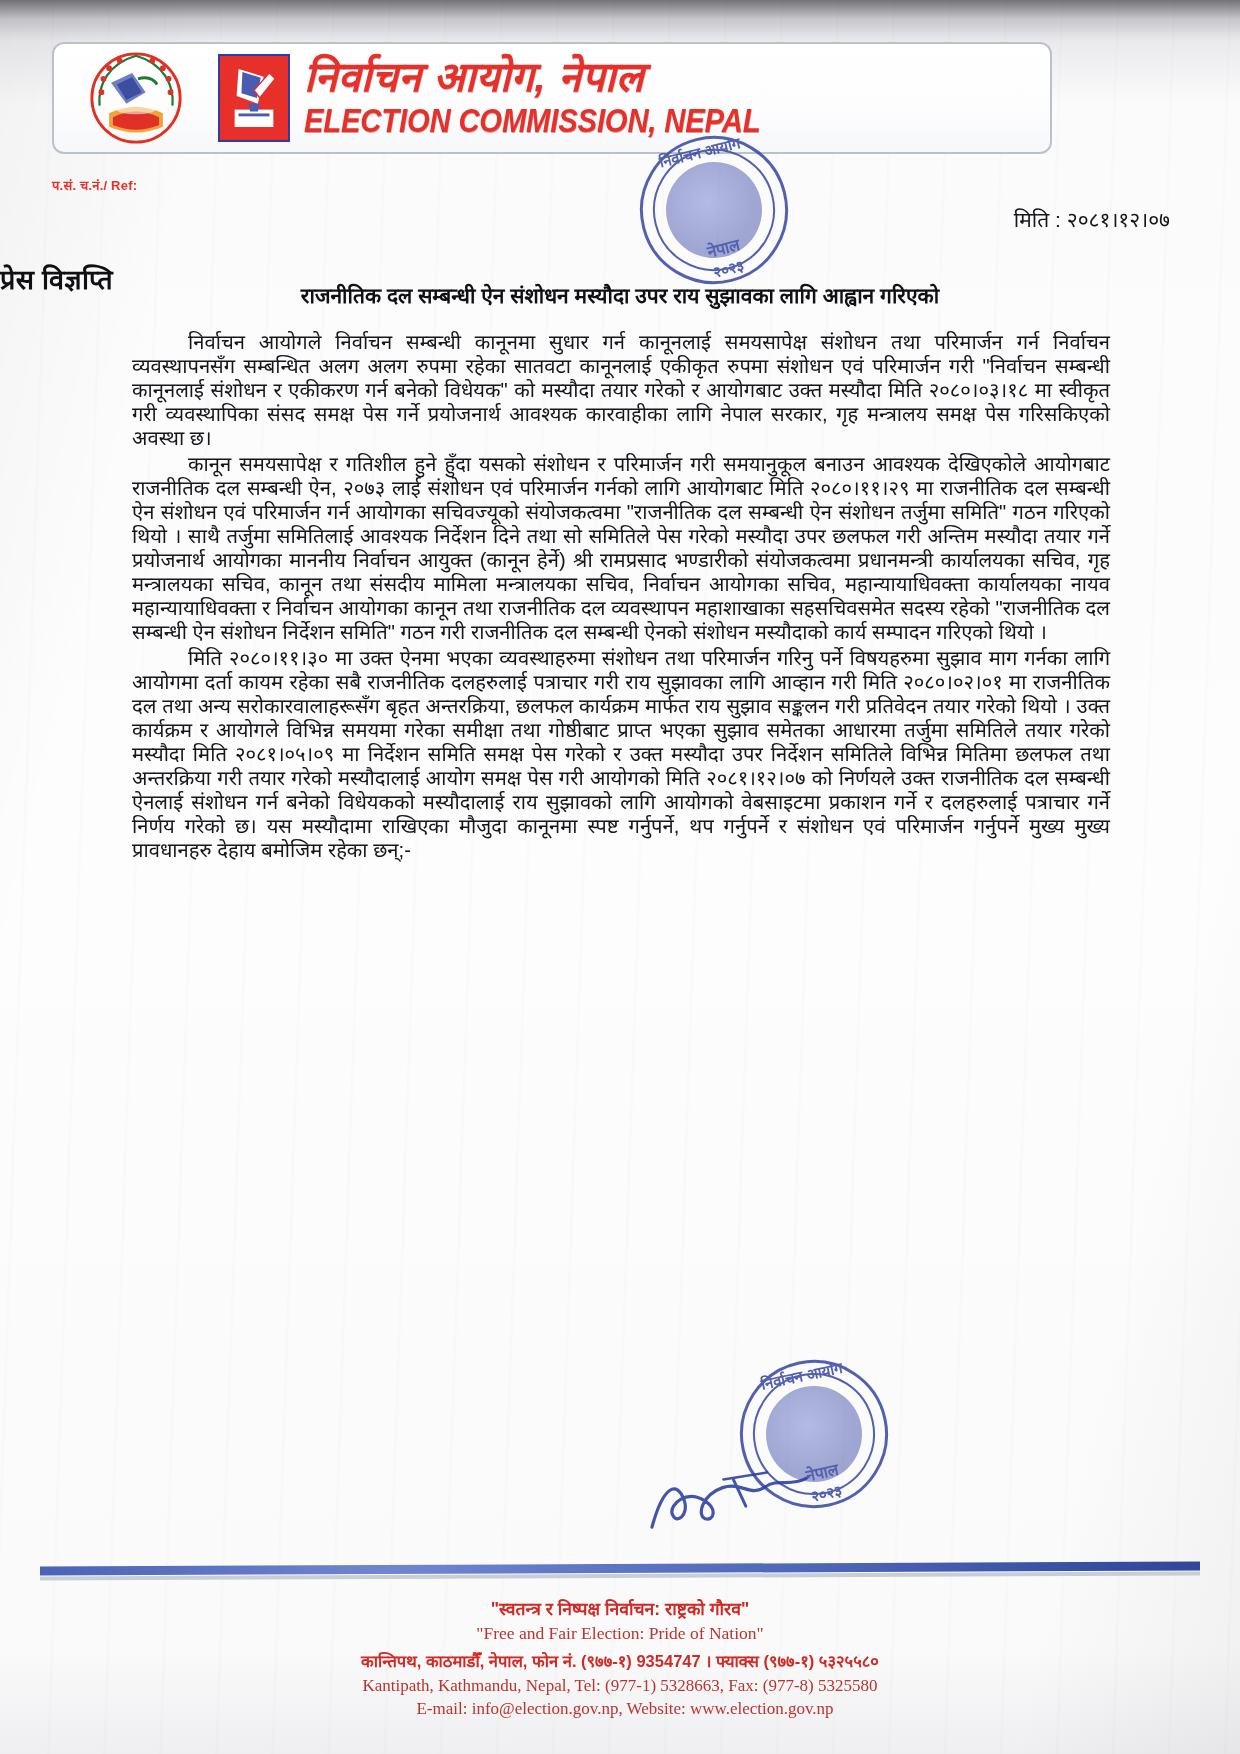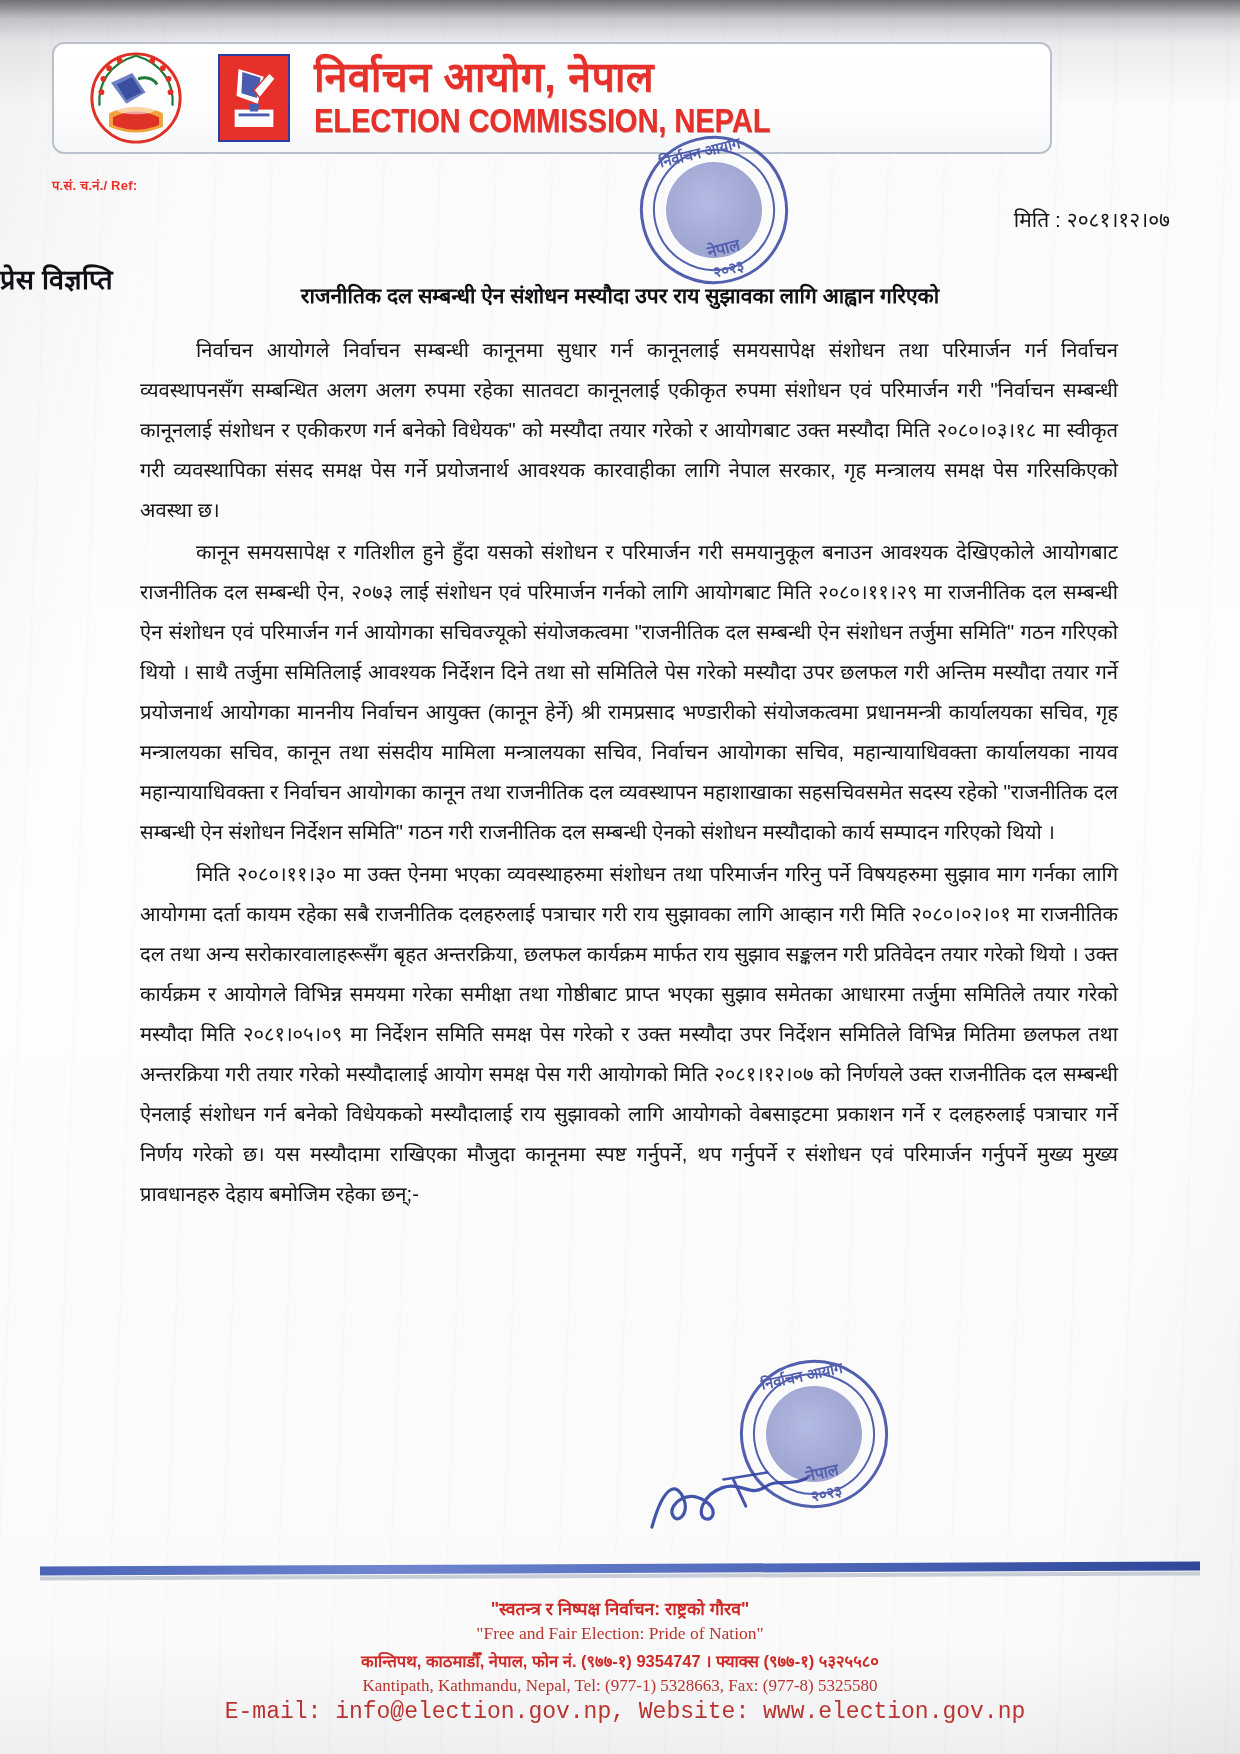--- a/index.html
+++ b/index.html
@@ -54,7 +54,7 @@
     background: #e8302a; border: 2px solid #2b3ea8;
     display: flex; align-items: center; justify-content: center;
   }
-  .titles { margin-left: 24px; }
+  .titles { margin-left: 14px; font-style: italic; }
   .np-title {
     color: #e8302a;
     font-family: "Liberation Sans", "DejaVu Sans", sans-serif;

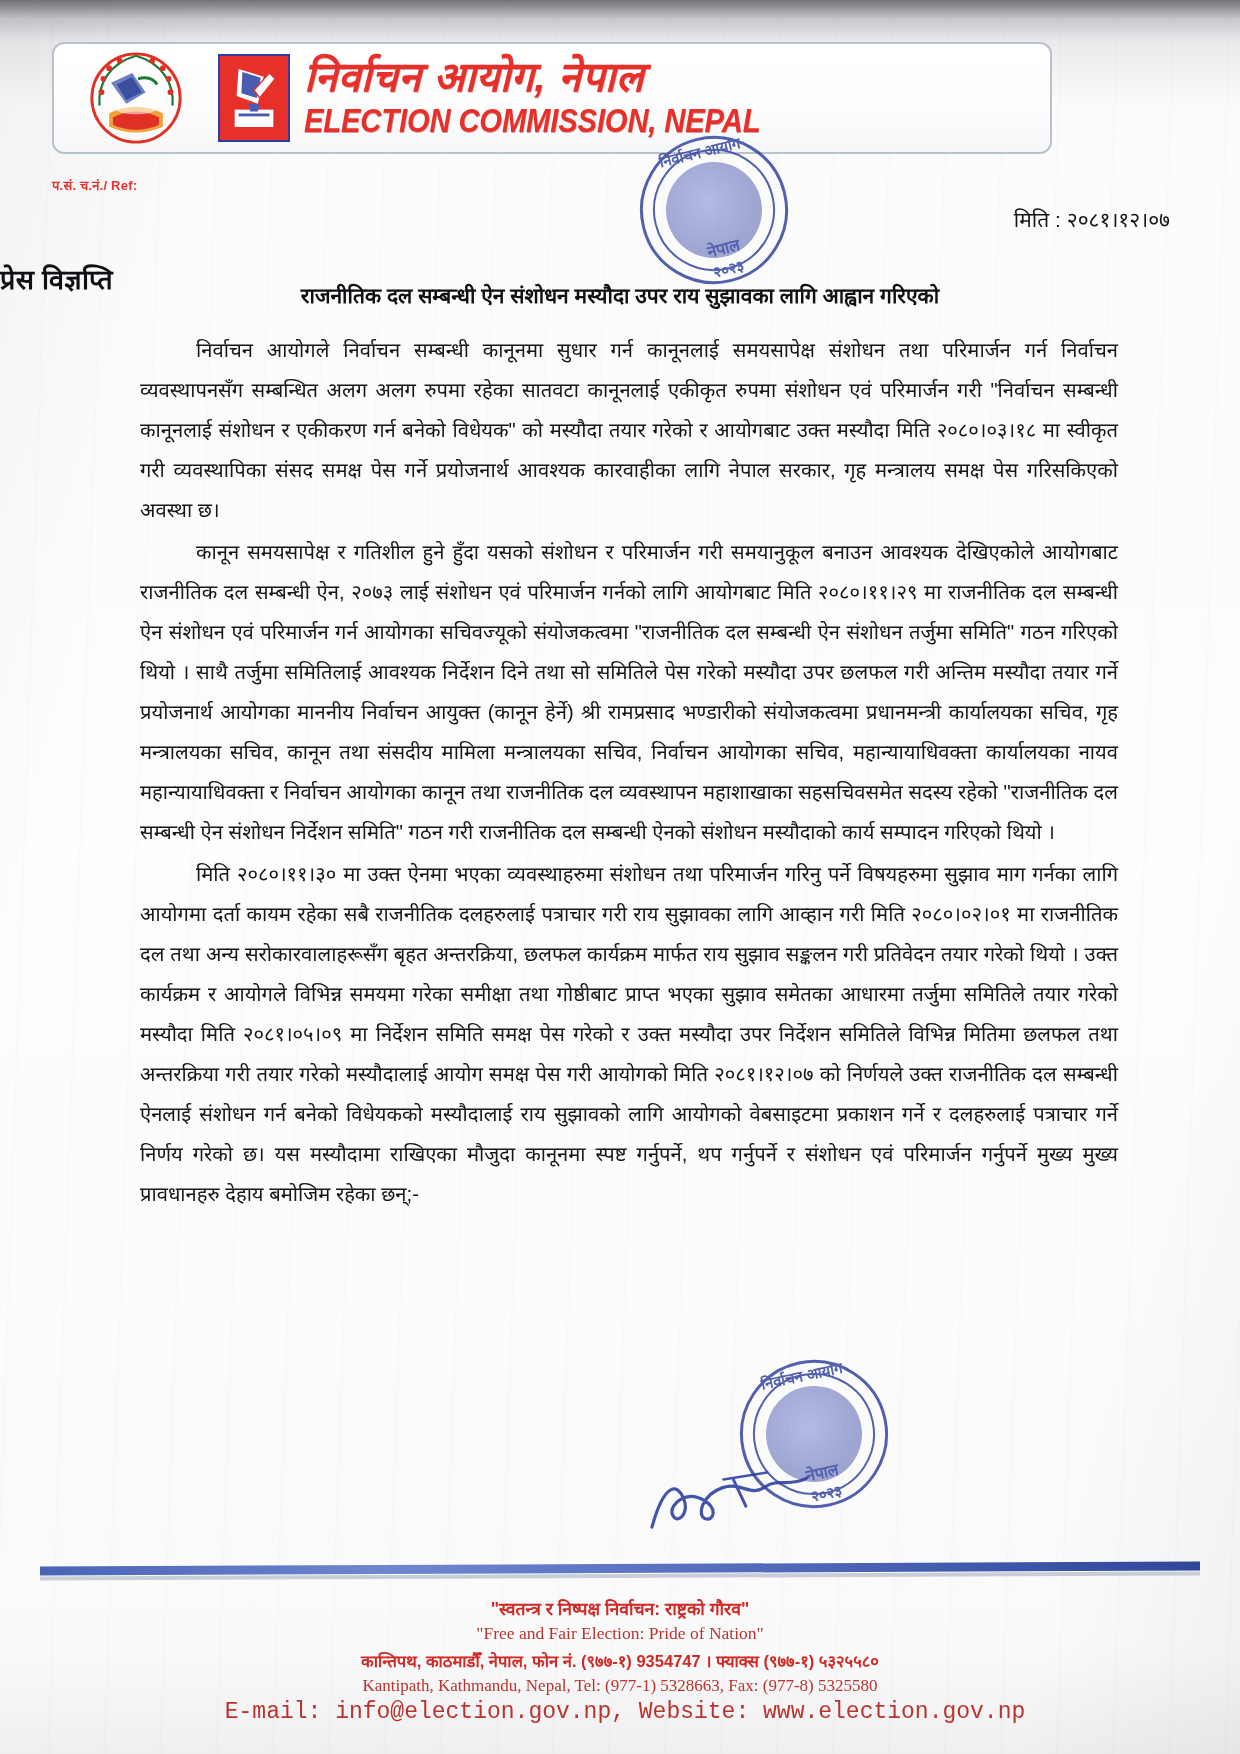--- a/index.html
+++ b/index.html
@@ -97,10 +97,10 @@
 
   
   .body {
-    position: absolute; left: 140px; top: 330px; width: 978px;
+    position: absolute; left: 132px; top: 330px; width: 978px;
     color: #15151a;
     font-size: 20.2px;
-    line-height: 40px;
+    line-height: 24px;
     text-align: justify;
     text-justify: inter-word;
   }

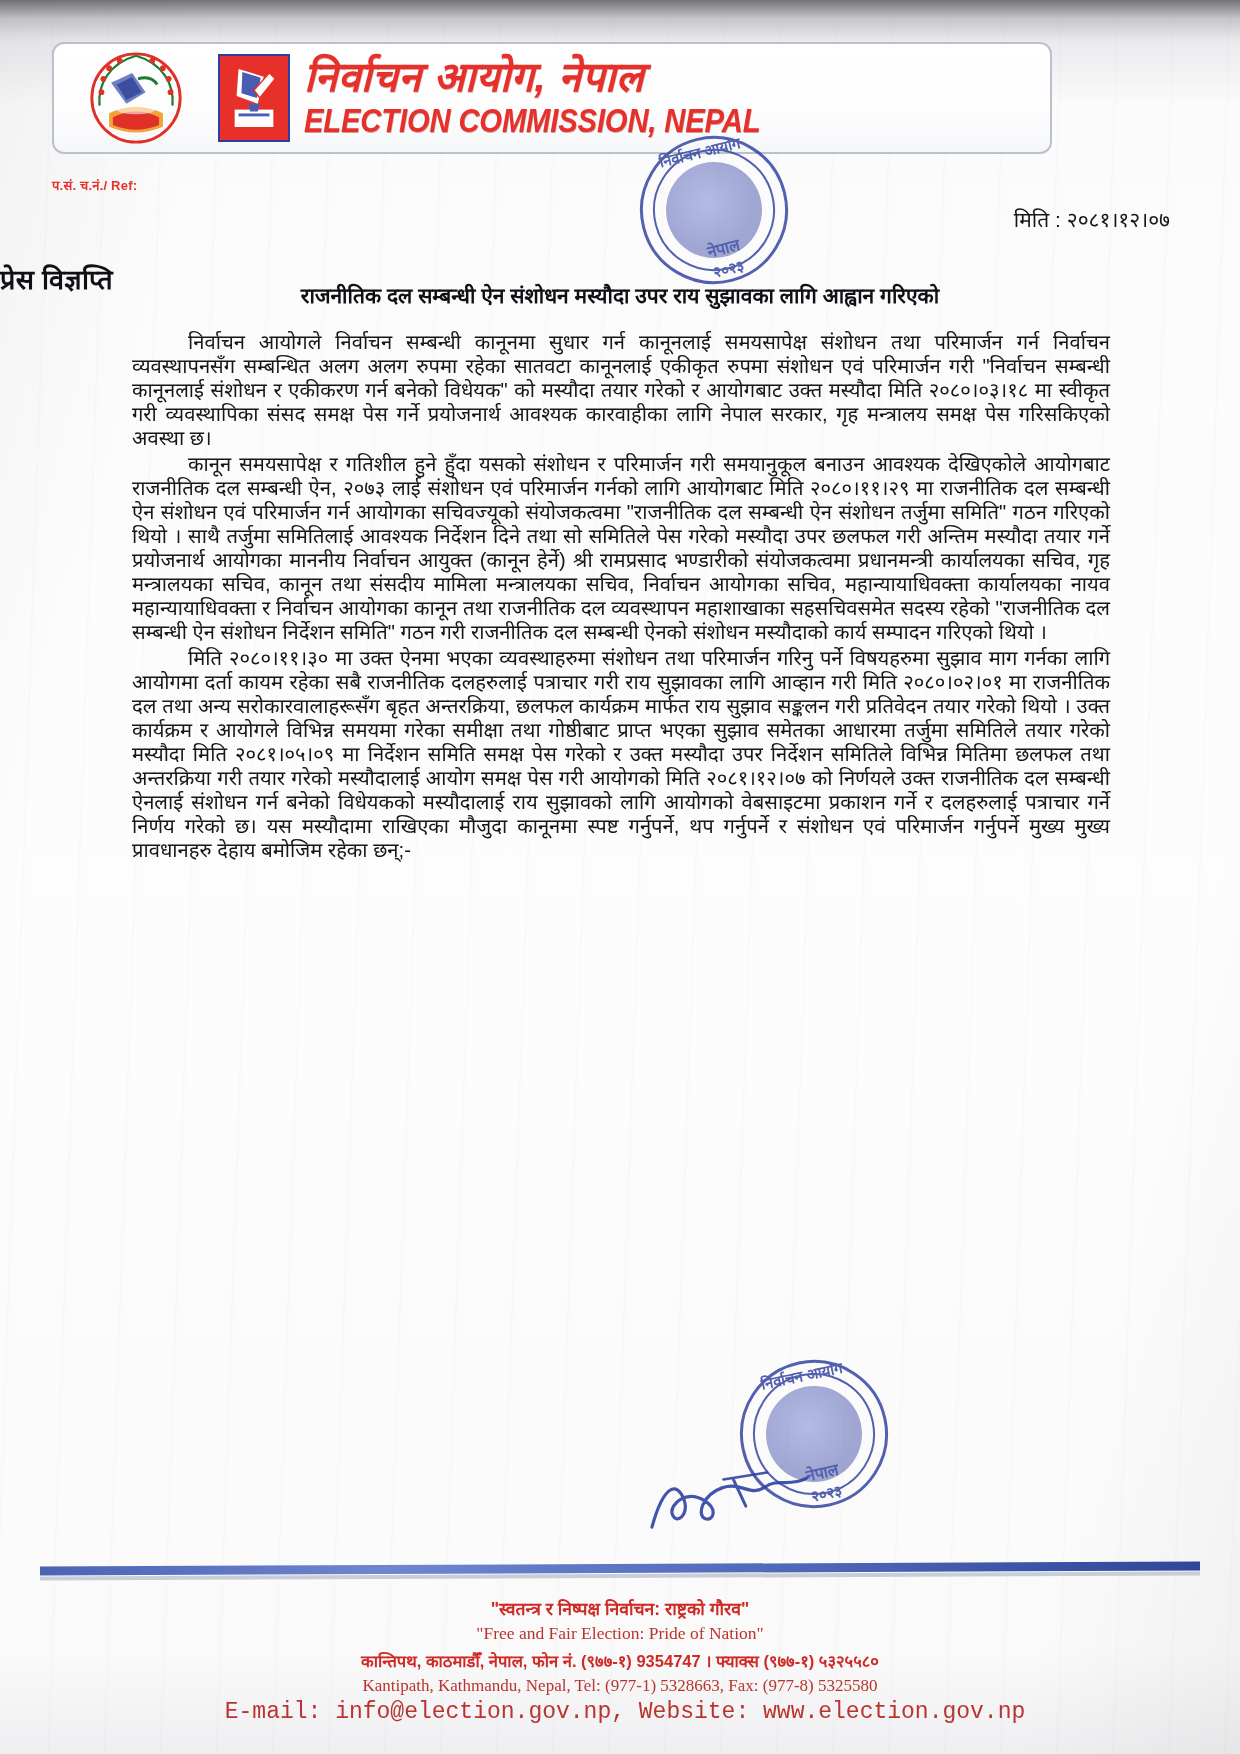--- a/index.html
+++ b/index.html
@@ -167,7 +167,7 @@
   .f-en-motto { color:#b9342e; font-size: 17.5px; font-family: "Liberation Serif", serif; margin-bottom: 5px; }
   .f-np-addr  { color:#d02a26; font-size: 16.5px; font-weight: 700; margin-bottom: 4px; }
   .f-en-addr  { color:#b9342e; font-size: 17px; font-family: "Liberation Serif", serif; margin-bottom: 3px; }
-  .f-mail     { color:#b9342e; font-size: 23px; font-family: Liberation Mono, monospace; margin-left: 10px; }
+  .f-mail     { color:#b9342e; font-size: 17px; font-family: Liberation Serif, serif; margin-left: 10px; }
 </style>
 </head>
 <body>

